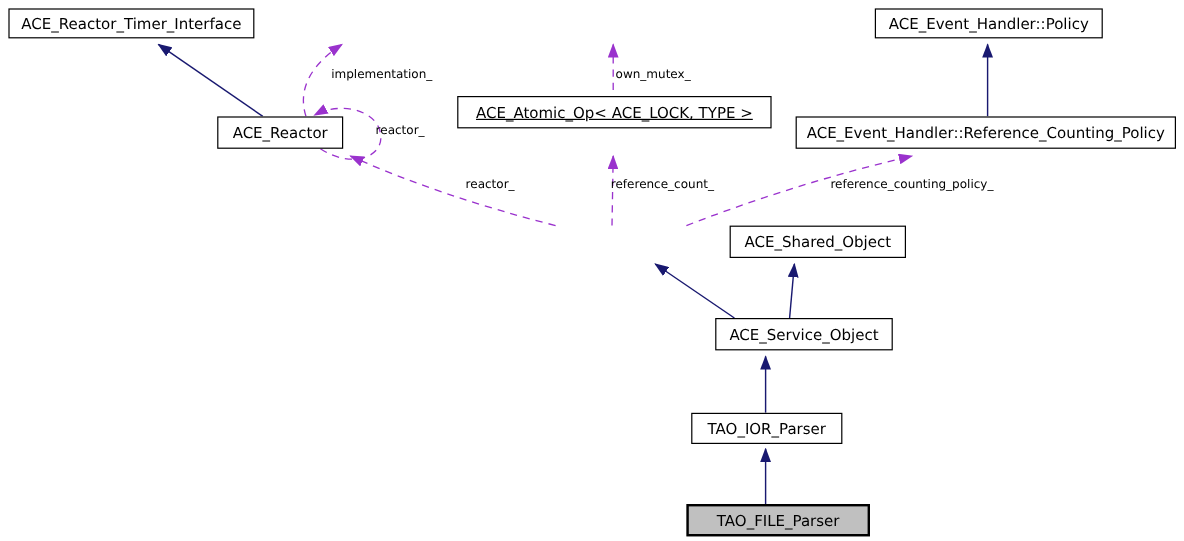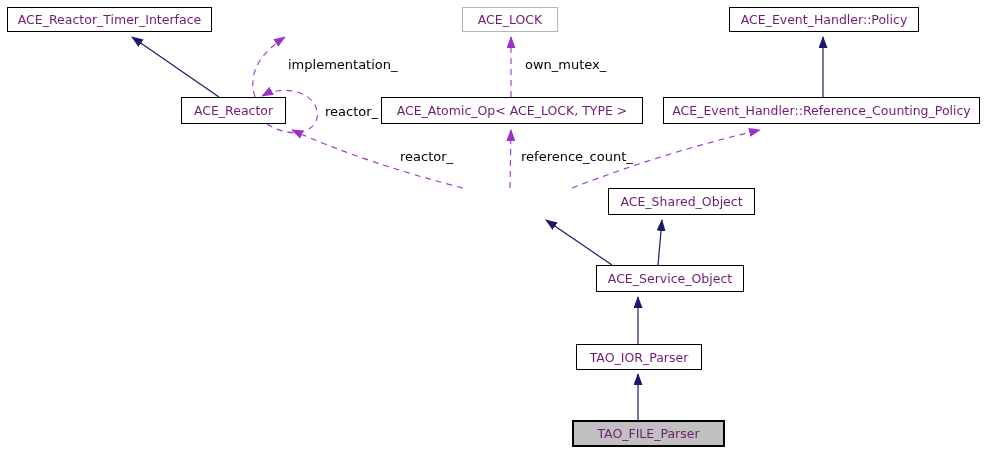--- a/index.html
+++ b/index.html
@@ -27,7 +27,7 @@
     box-sizing:border-box;
     background:#ffffff;
     border:1px solid #000000;
-    color:#701a75;
+    color:#000000;
     font-size:12.5px;
     display:flex;align-items:center;justify-content:center;
     white-space:nowrap;

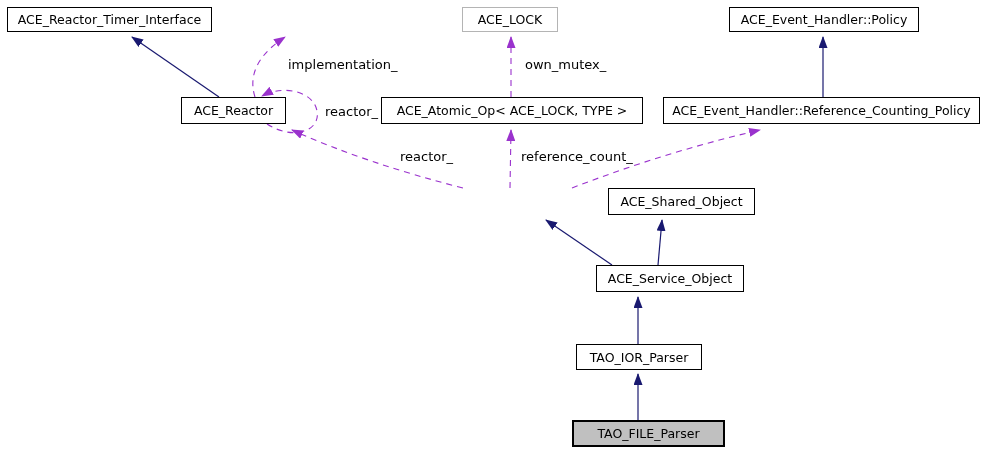--- a/index.html
+++ b/index.html
@@ -77,7 +77,6 @@
   <div class="node" style="left:7px;top:7px;width:205px;height:25px;">ACE_Reactor_Timer_Interface</div>
 
 
-  <div class="node node--external" style="left:462px;top:7px;width:96px;height:25px;">ACE_LOCK</div>
 
   <div class="node" style="left:729px;top:7px;width:190px;height:25px;">ACE_Event_Handler::Policy</div>
 

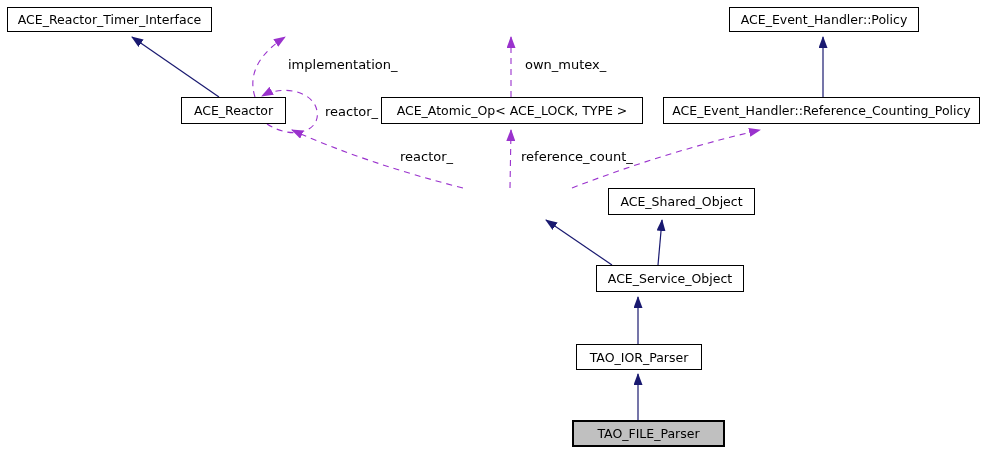--- a/index.html
+++ b/index.html
@@ -38,10 +38,9 @@
   .edge-label{
     position:absolute;
     color:#000000;
-    font-size:13px;
+    font-size:10px;
     white-space:nowrap;
     z-index:3;
-    margin-left:12px;
   }
 </style>
 </head>

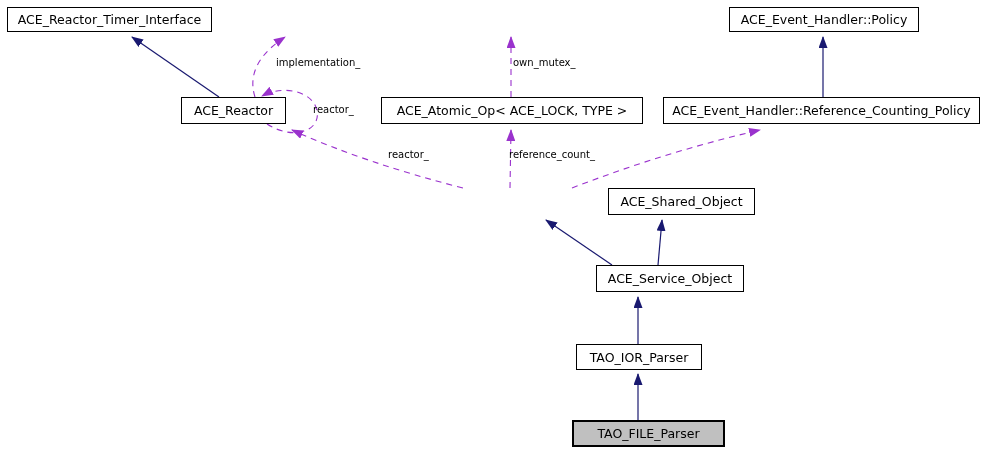--- a/index.html
+++ b/index.html
@@ -81,7 +81,7 @@
 
   <div class="node" style="left:181px;top:97px;width:105px;height:27px;">ACE_Reactor</div>
 
-  <div class="node" style="left:381px;top:97px;width:262px;height:27px;">ACE_Atomic_Op&lt; ACE_LOCK, TYPE &gt;</div>
+  <div class="node" style="left:381px;top:80px;width:262px;height:27px;text-decoration:underline;">ACE_Atomic_Op&lt; ACE_LOCK, TYPE &gt;</div>
 
   <div class="node" style="left:663px;top:97px;width:317px;height:27px;">ACE_Event_Handler::Reference_Counting_Policy</div>
 

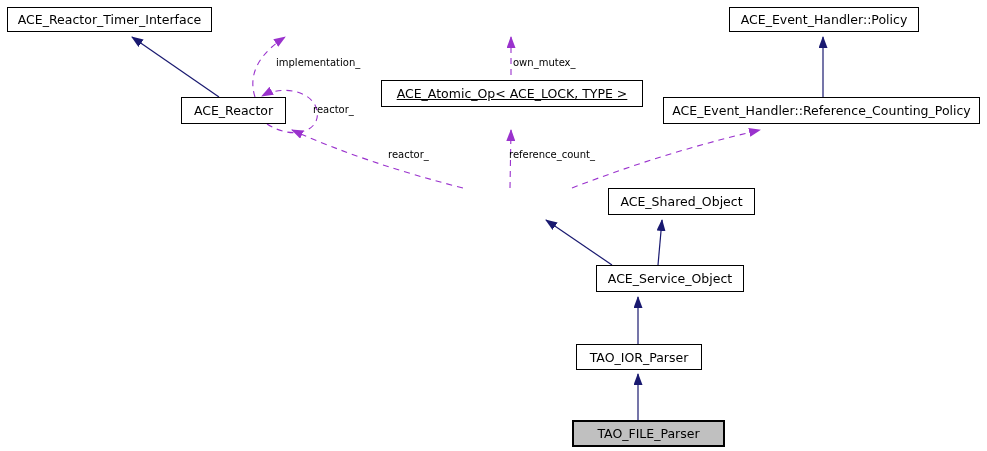--- a/index.html
+++ b/index.html
@@ -104,6 +104,7 @@
 
   <span class="edge-label" style="left:509px;top:149px;">reference_count_</span>
 
+  <span class="edge-label" style="left:692px;top:149px;">reference_counting_policy_</span>
 
 </div>
 

